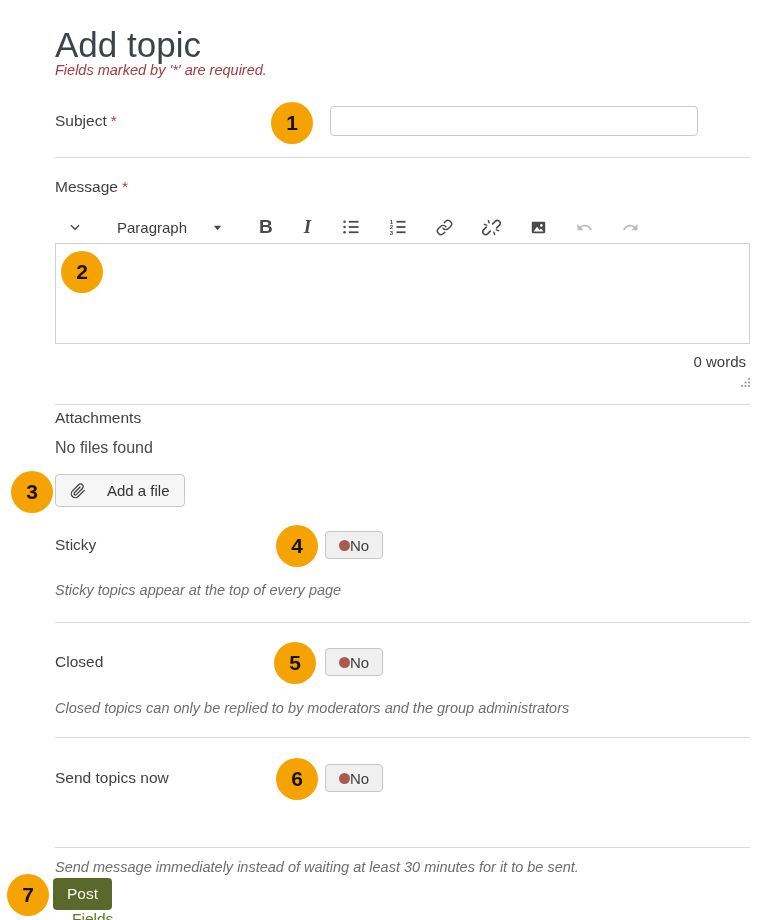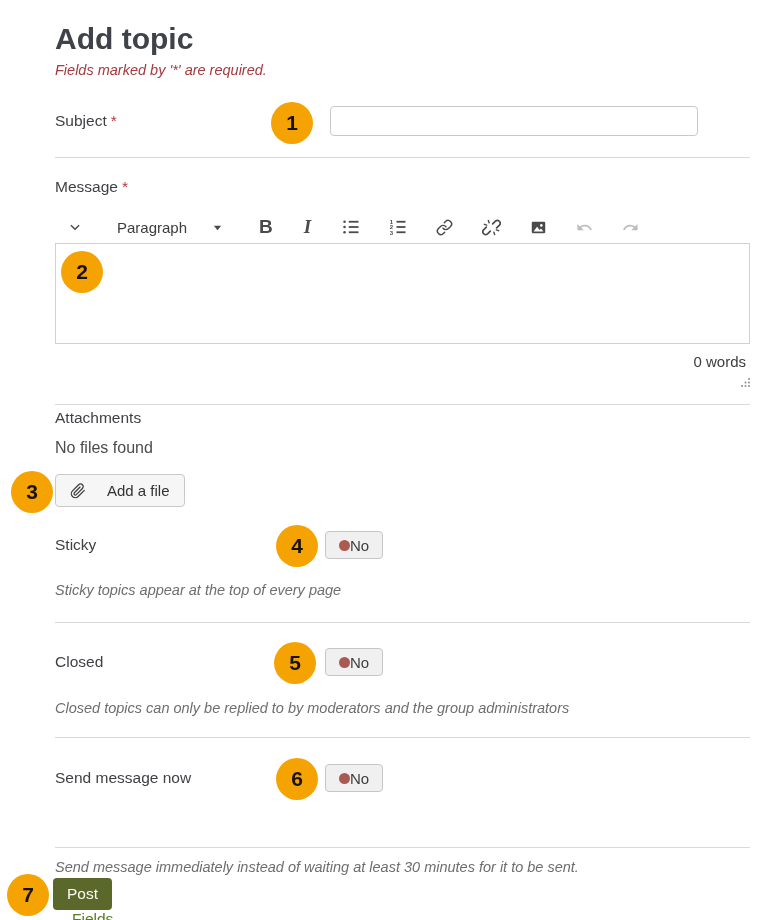--- a/index.html
+++ b/index.html
@@ -8,7 +8,7 @@
 
   .abs{position:absolute;left:55px;right:11px;}
 
-  .page-title{top:2px;font-size:30px;font-weight:700;color:#3e4349;}
+  .page-title{top:2px;font-size:35px;font-weight:400;color:#3e4349;}
   .required-note{top:62px;font-size:14.5px;font-style:italic;color:#a33a3e;}
 
   .hr{border-top:1px solid #d9d9d9;height:0;}

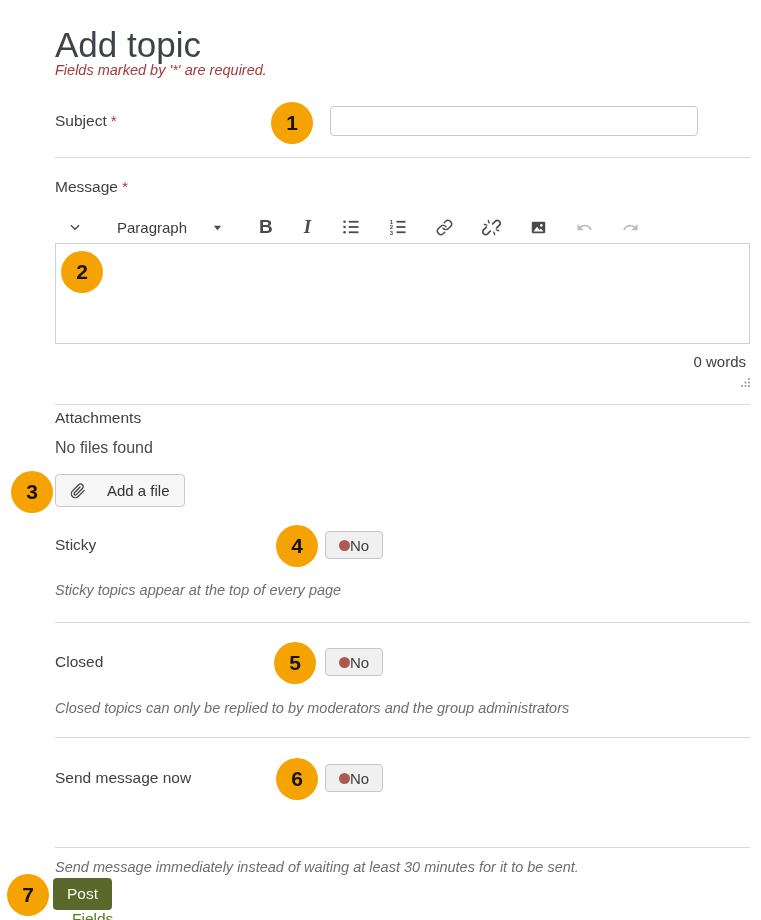--- a/index.html
+++ b/index.html
@@ -217,7 +217,7 @@
   <div class="abs hr hr4"></div>
 
   <div class="abs toggle-row row-send">
-    <span class="lbl field-label">Send message now</span>
+    <span class="lbl field-label">Send topics now</span>
     <span class="switch">
       <span class="dot"></span>
       <span>No</span>

